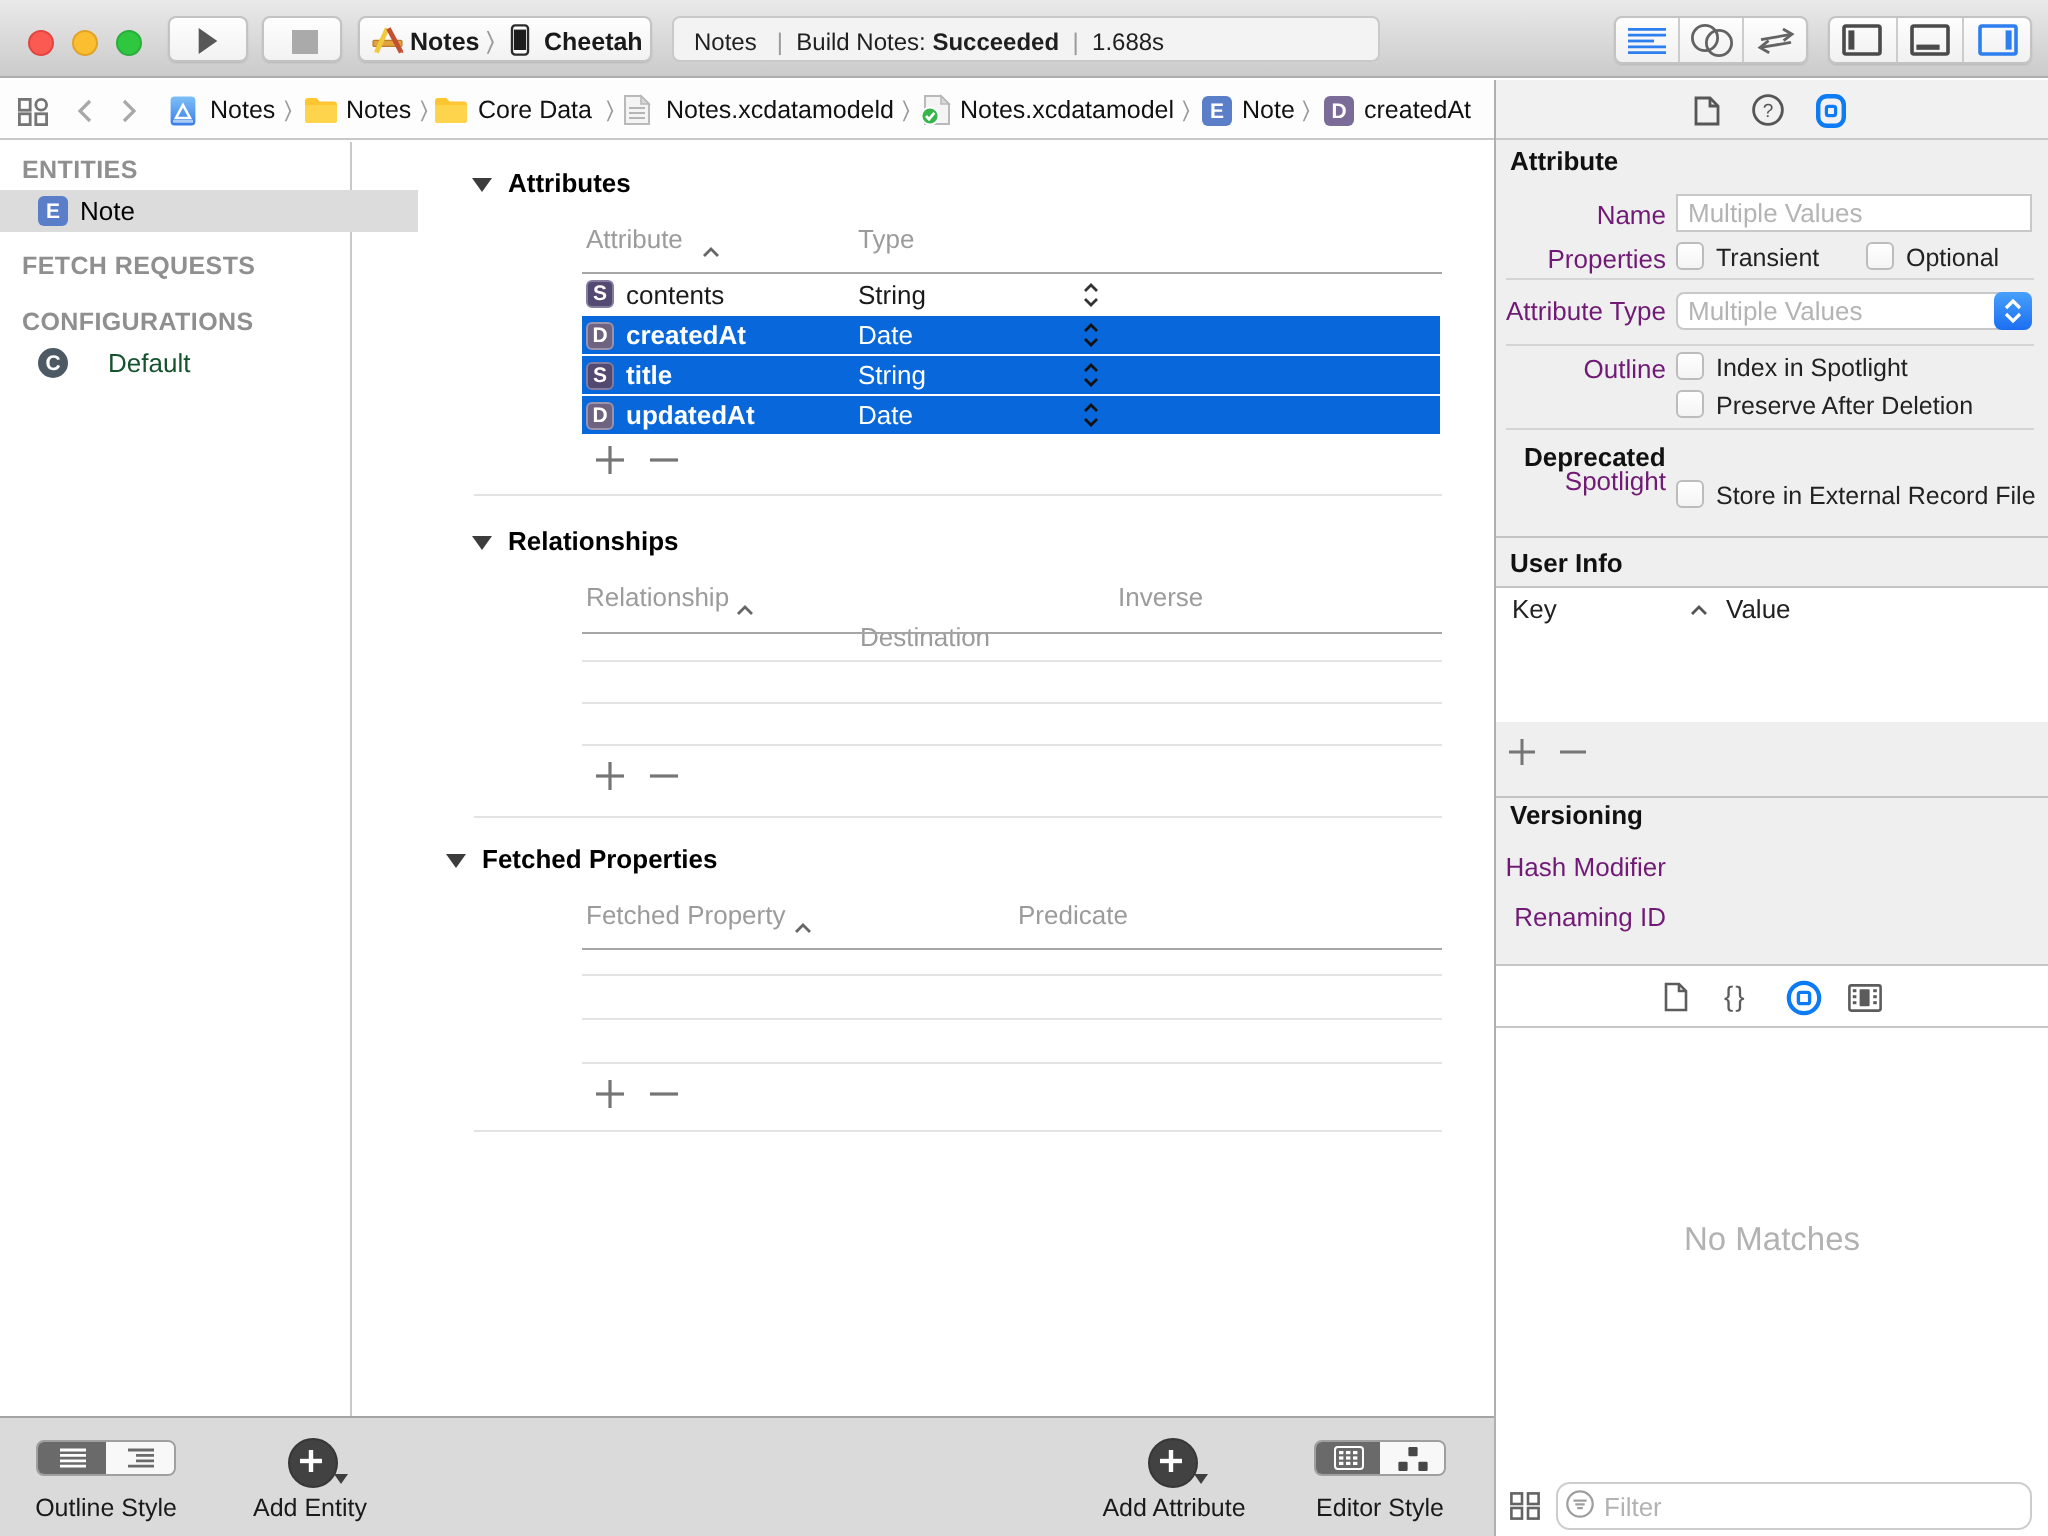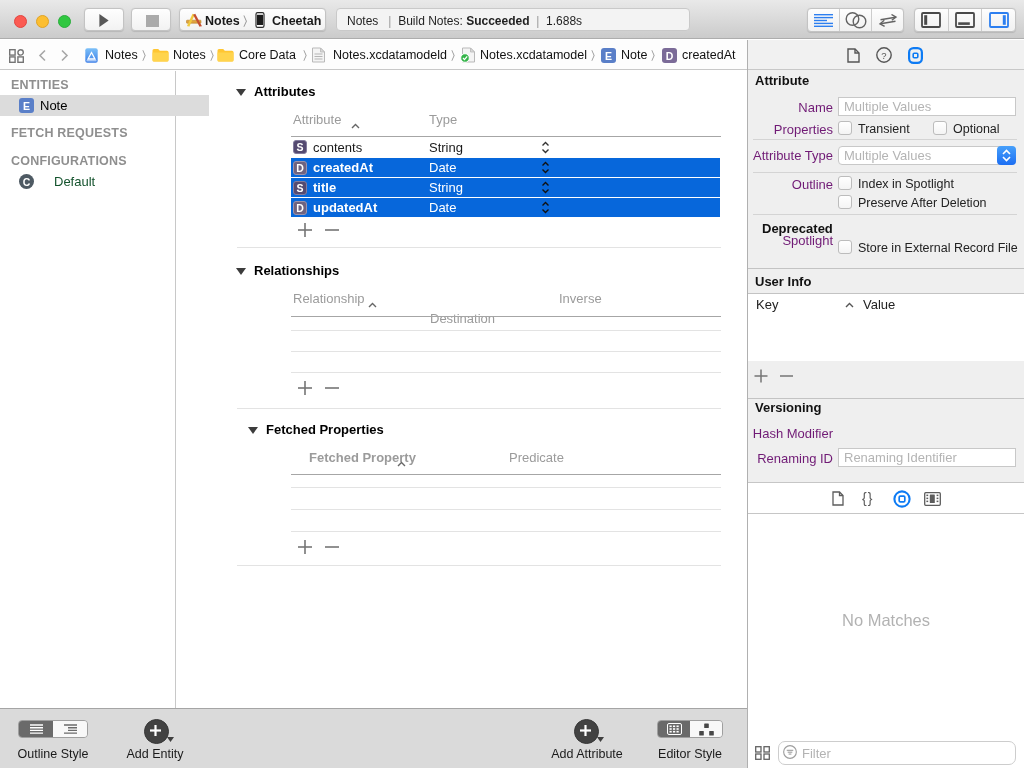--- a/index.html
+++ b/index.html
@@ -284,7 +284,7 @@
     </svg>
   <div class="hline abs" style="left:26px;top:337px;width:484px;"></div>
 
-  <div class="abs" style="left:37px;top:351px;"><span class="tri"></span><span class="sectitle" style="margin-left:8px;">Fetched Properties</span></div>
+  <div class="abs" style="left:12px;top:351px;"><span class="tri"></span><span class="sectitle" style="margin-left:8px;">Fetched Properties</span></div>
   <div class="abs thead" style="left:98px;top:379px;font-weight:bold;">Fetched Property</div>
   <svg class="abs" style="left:186px;top:390px;" width="9" height="6" viewBox="0 0 9 6">
       <path d="M1 5 L4.5 1.5 L8 5" fill="none" stroke="#666" stroke-width="1.4"></path>

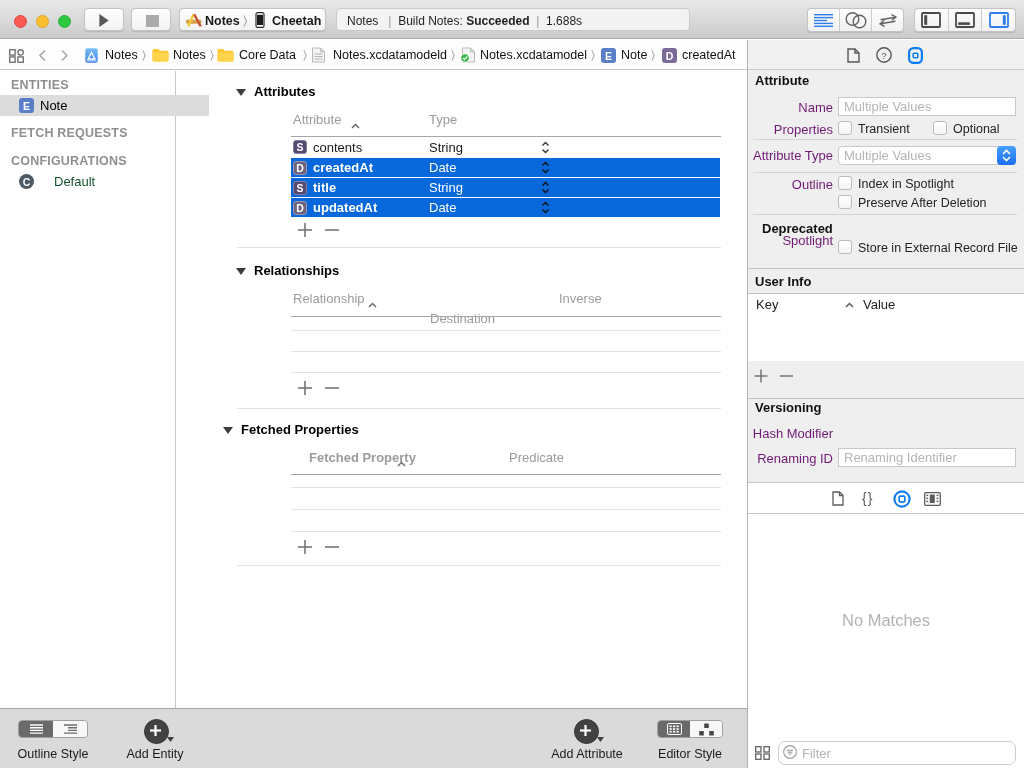--- a/index.html
+++ b/index.html
@@ -285,7 +285,7 @@
   <div class="hline abs" style="left:26px;top:337px;width:484px;"></div>
 
   <div class="abs" style="left:12px;top:351px;"><span class="tri"></span><span class="sectitle" style="margin-left:8px;">Fetched Properties</span></div>
-  <div class="abs thead" style="left:98px;top:379px;font-weight:bold;">Fetched Property</div>
+  <div class="abs thead" style="left:82px;top:379px;">Fetched Property</div>
   <svg class="abs" style="left:186px;top:390px;" width="9" height="6" viewBox="0 0 9 6">
       <path d="M1 5 L4.5 1.5 L8 5" fill="none" stroke="#666" stroke-width="1.4"></path>
     </svg>

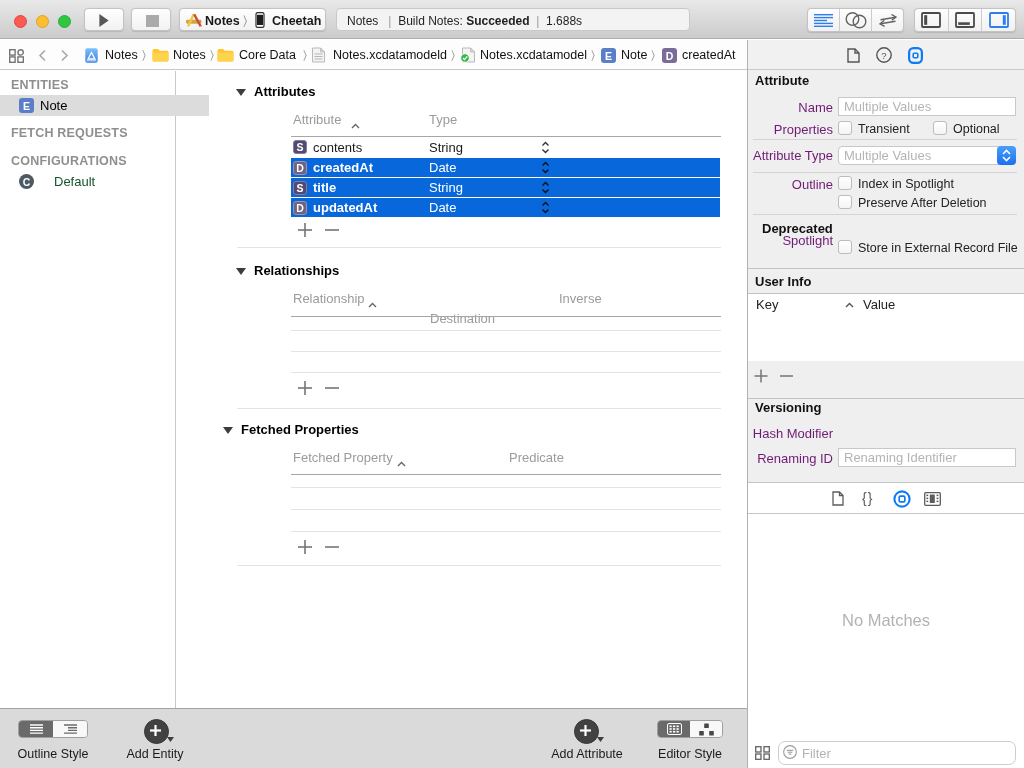--- a/index.html
+++ b/index.html
@@ -373,7 +373,6 @@
   <div class="isectitle" style="top:360px;">Versioning</div>
   <div class="ilabel" style="top:386px;">Hash Modifier</div>
   <div class="ilabel" style="top:411px;">Renaming ID</div>
-  <div class="ifield" style="top:408px;">Renaming Identifier</div>
 
   <div class="abs" style="left:0;top:442px;width:276px;height:32px;background:#fff;border-top:1px solid #c6c6c6;border-bottom:1px solid #c6c6c6;"></div>
   <svg class="abs" style="left:84px;top:451px;" width="12" height="15" viewBox="0 0 12 15">

